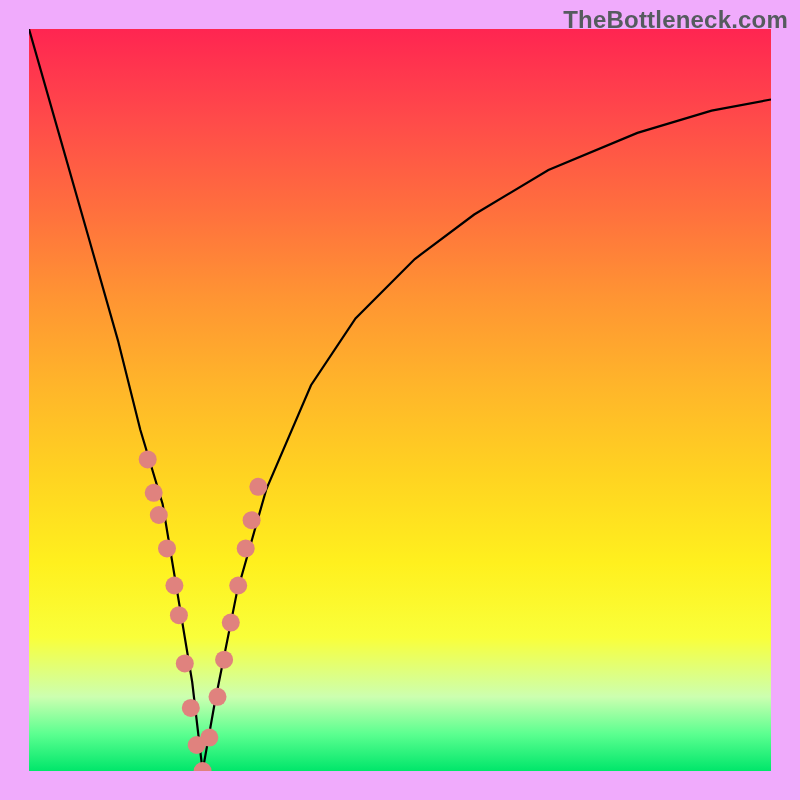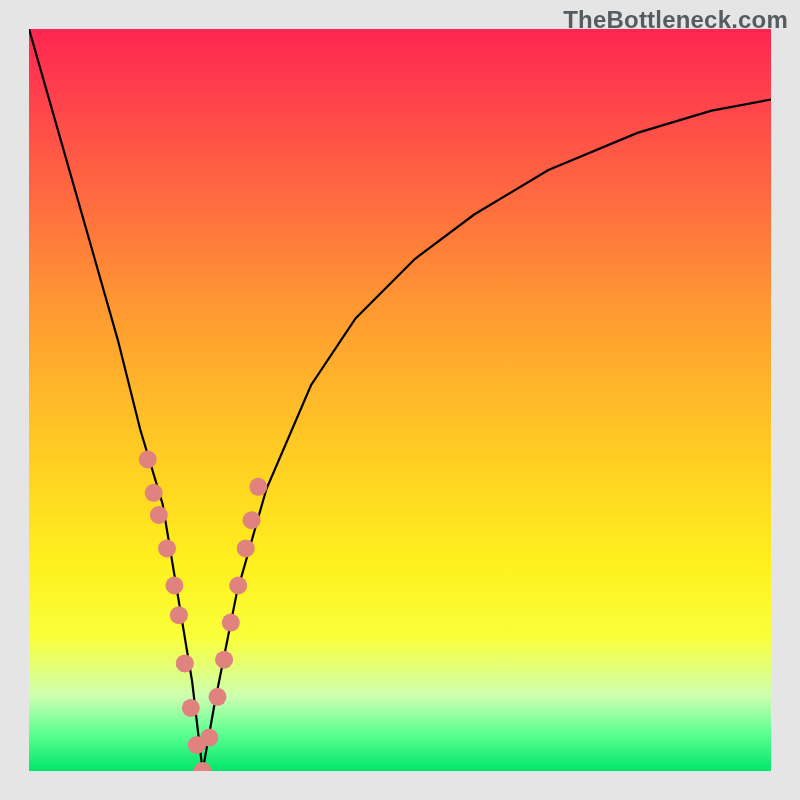--- a/index.html
+++ b/index.html
@@ -12,7 +12,7 @@
     position: relative;
     width: 800px;
     height: 800px;
-    background: #e5e5e5;
+    background: #f0abfc;
   }
   .watermark {
     position: absolute;

